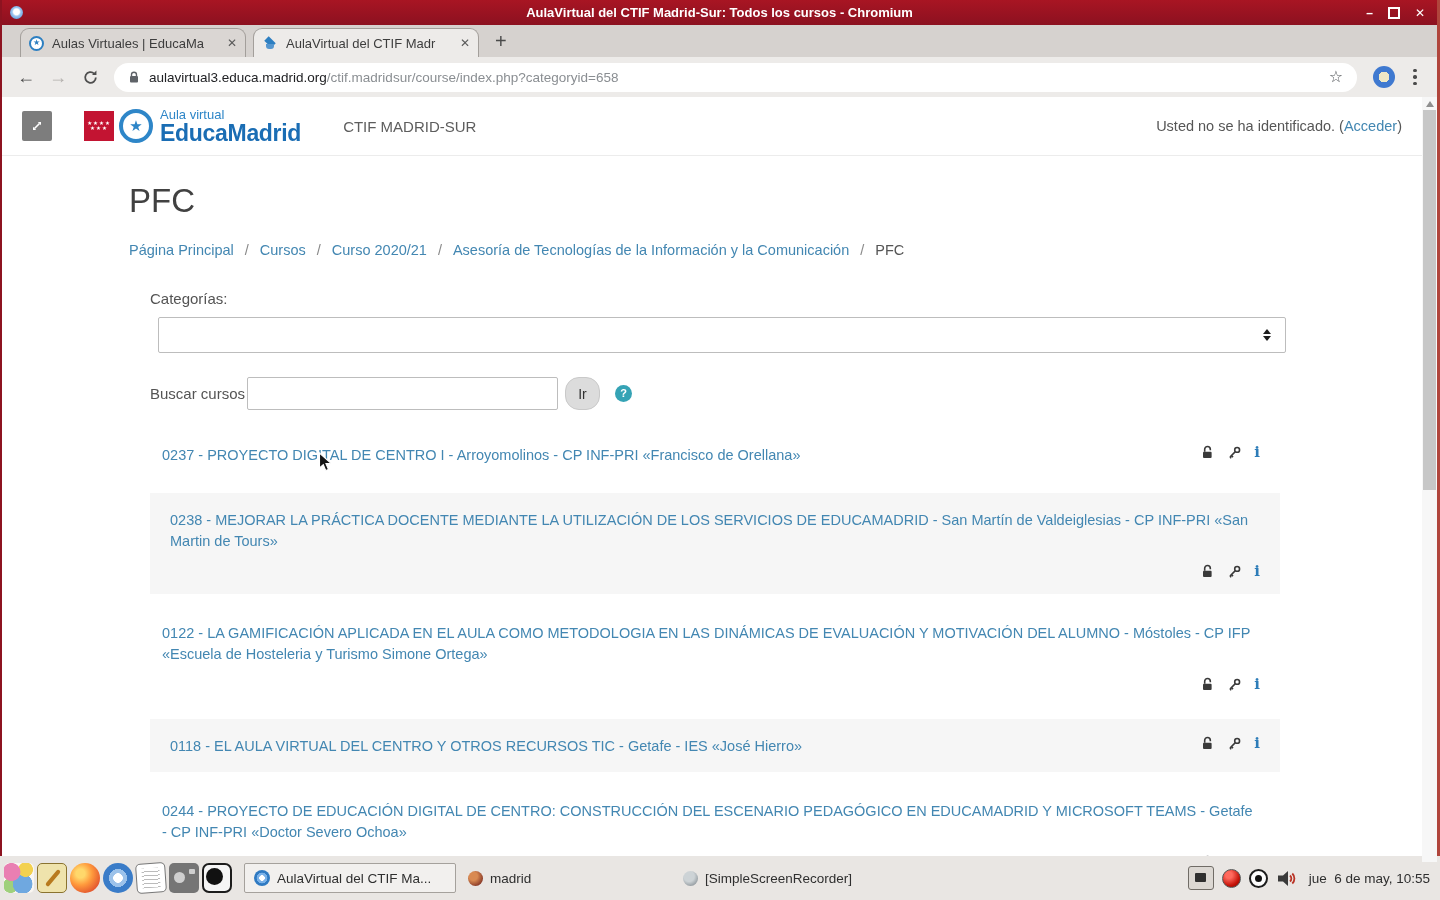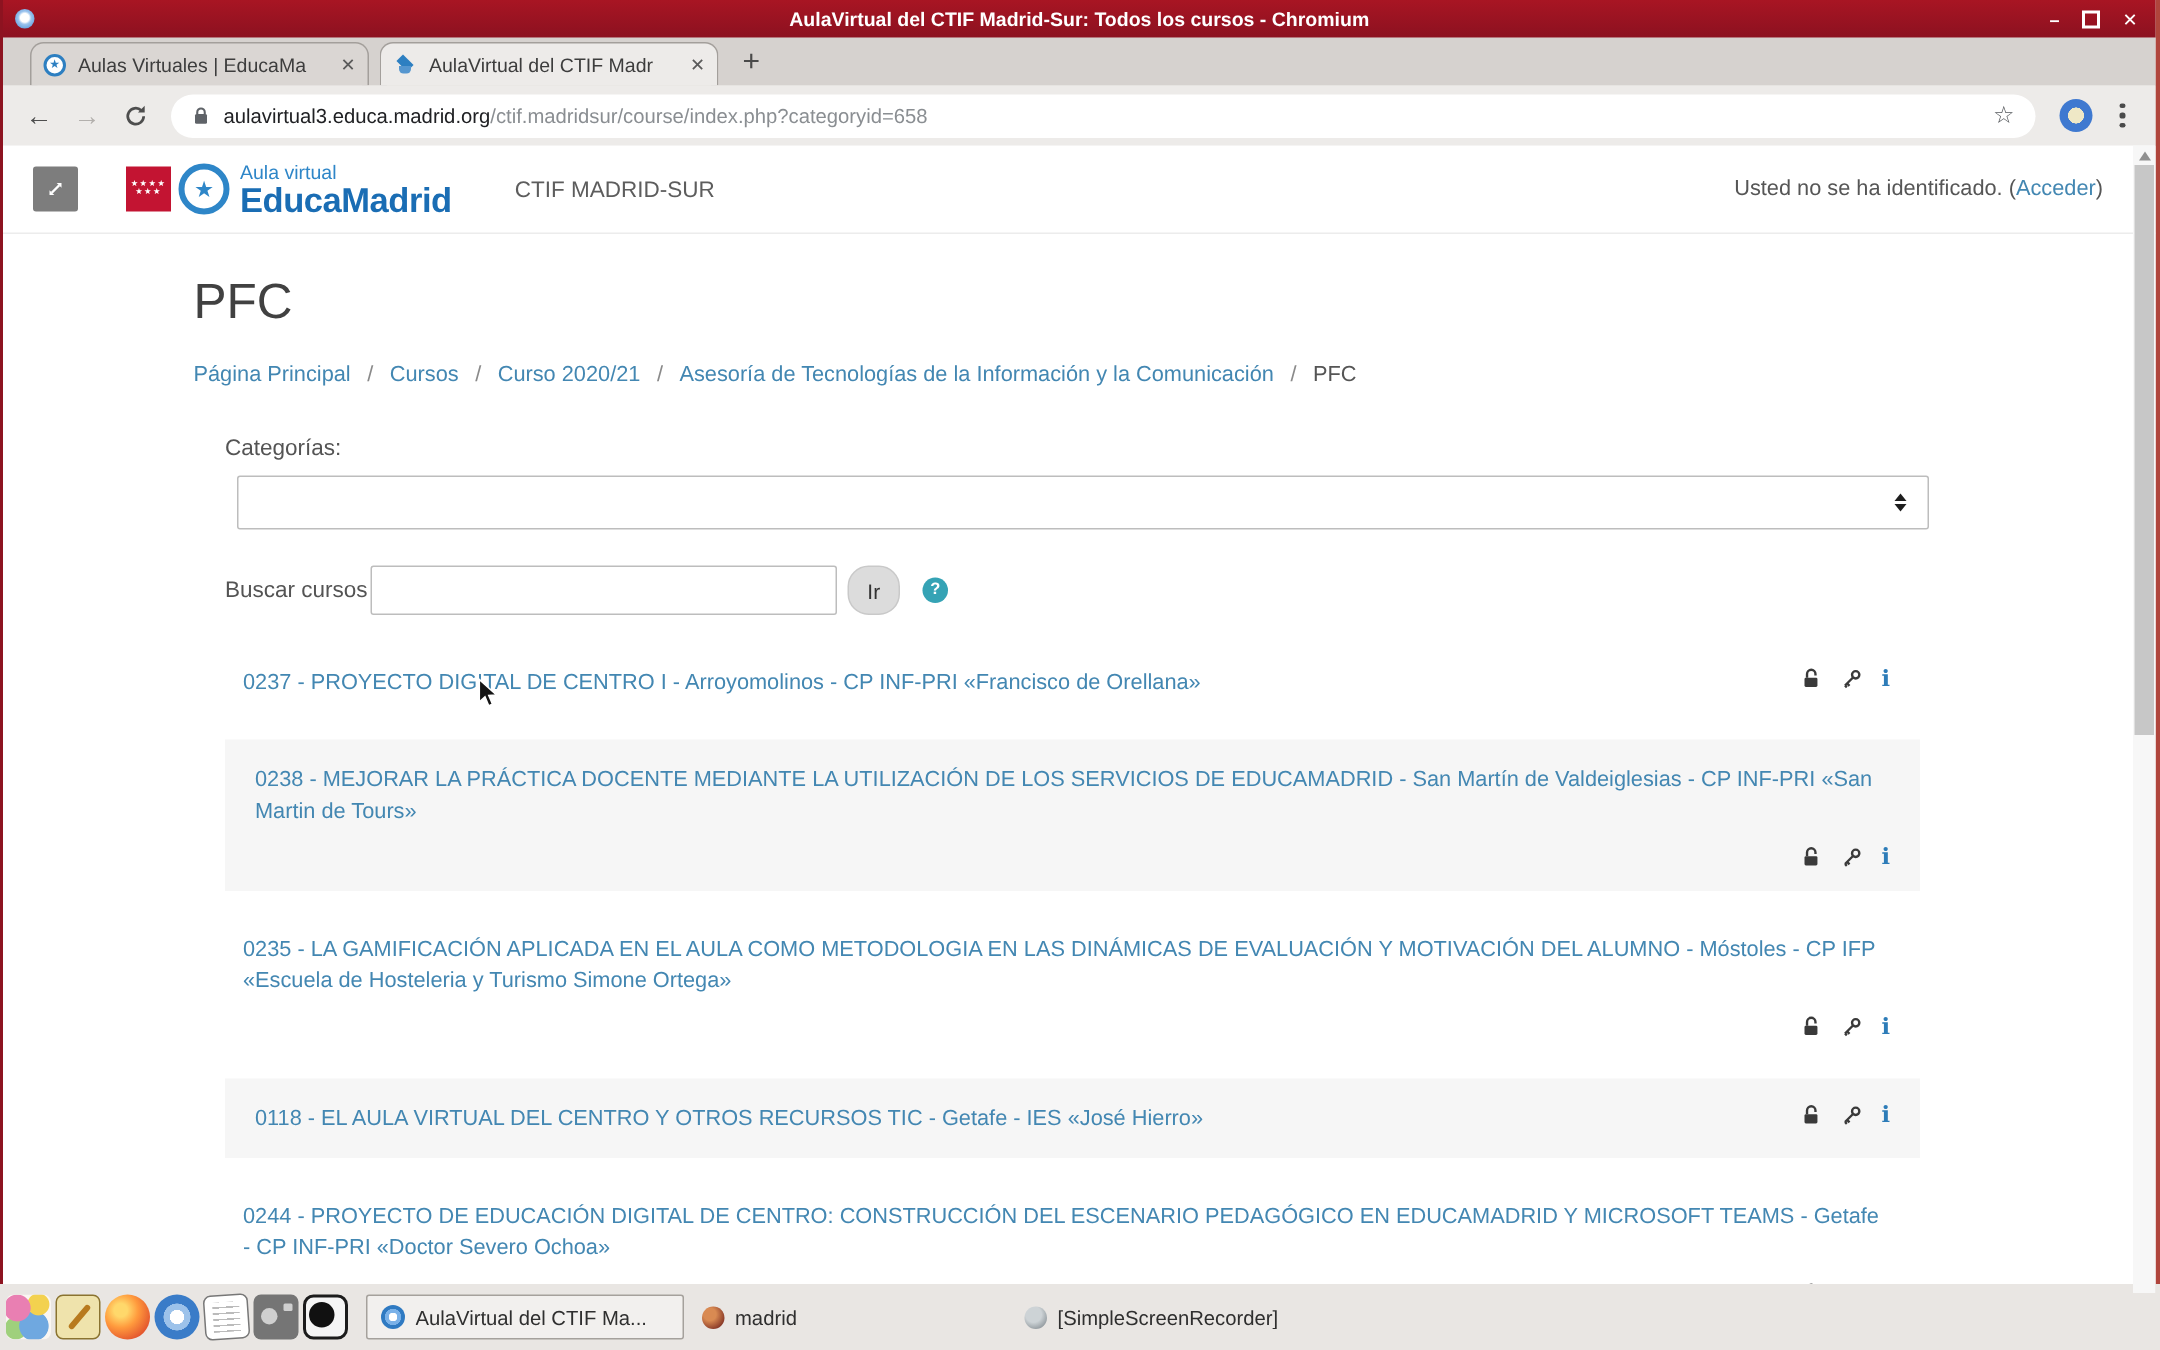--- a/index.html
+++ b/index.html
@@ -282,7 +282,7 @@
     </div>
 
     <div class="coursebox">
-      <a class="coursename" href="#">0235 - LA GAMIFICACIÓN APLICADA EN EL AULA COMO METODOLOGIA EN LAS DINÁMICAS DE EVALUACIÓN Y MOTIVACIÓN DEL ALUMNO - Móstoles - CP IFP «Escuela de Hosteleria y Turismo Simone Ortega»</a>
+      <a class="coursename" href="#">0122 - LA GAMIFICACIÓN APLICADA EN EL AULA COMO METODOLOGIA EN LAS DINÁMICAS DE EVALUACIÓN Y MOTIVACIÓN DEL ALUMNO - Móstoles - CP IFP «Escuela de Hosteleria y Turismo Simone Ortega»</a>
       <span class="enrolicons">
         <svg width="15" height="15" viewBox="0 0 16 16">
                   <path d="M5 7.2 V4.6 a3 3 0 0 1 6 0 v1" fill="none" stroke="#3a3a3a" stroke-width="1.7"></path>

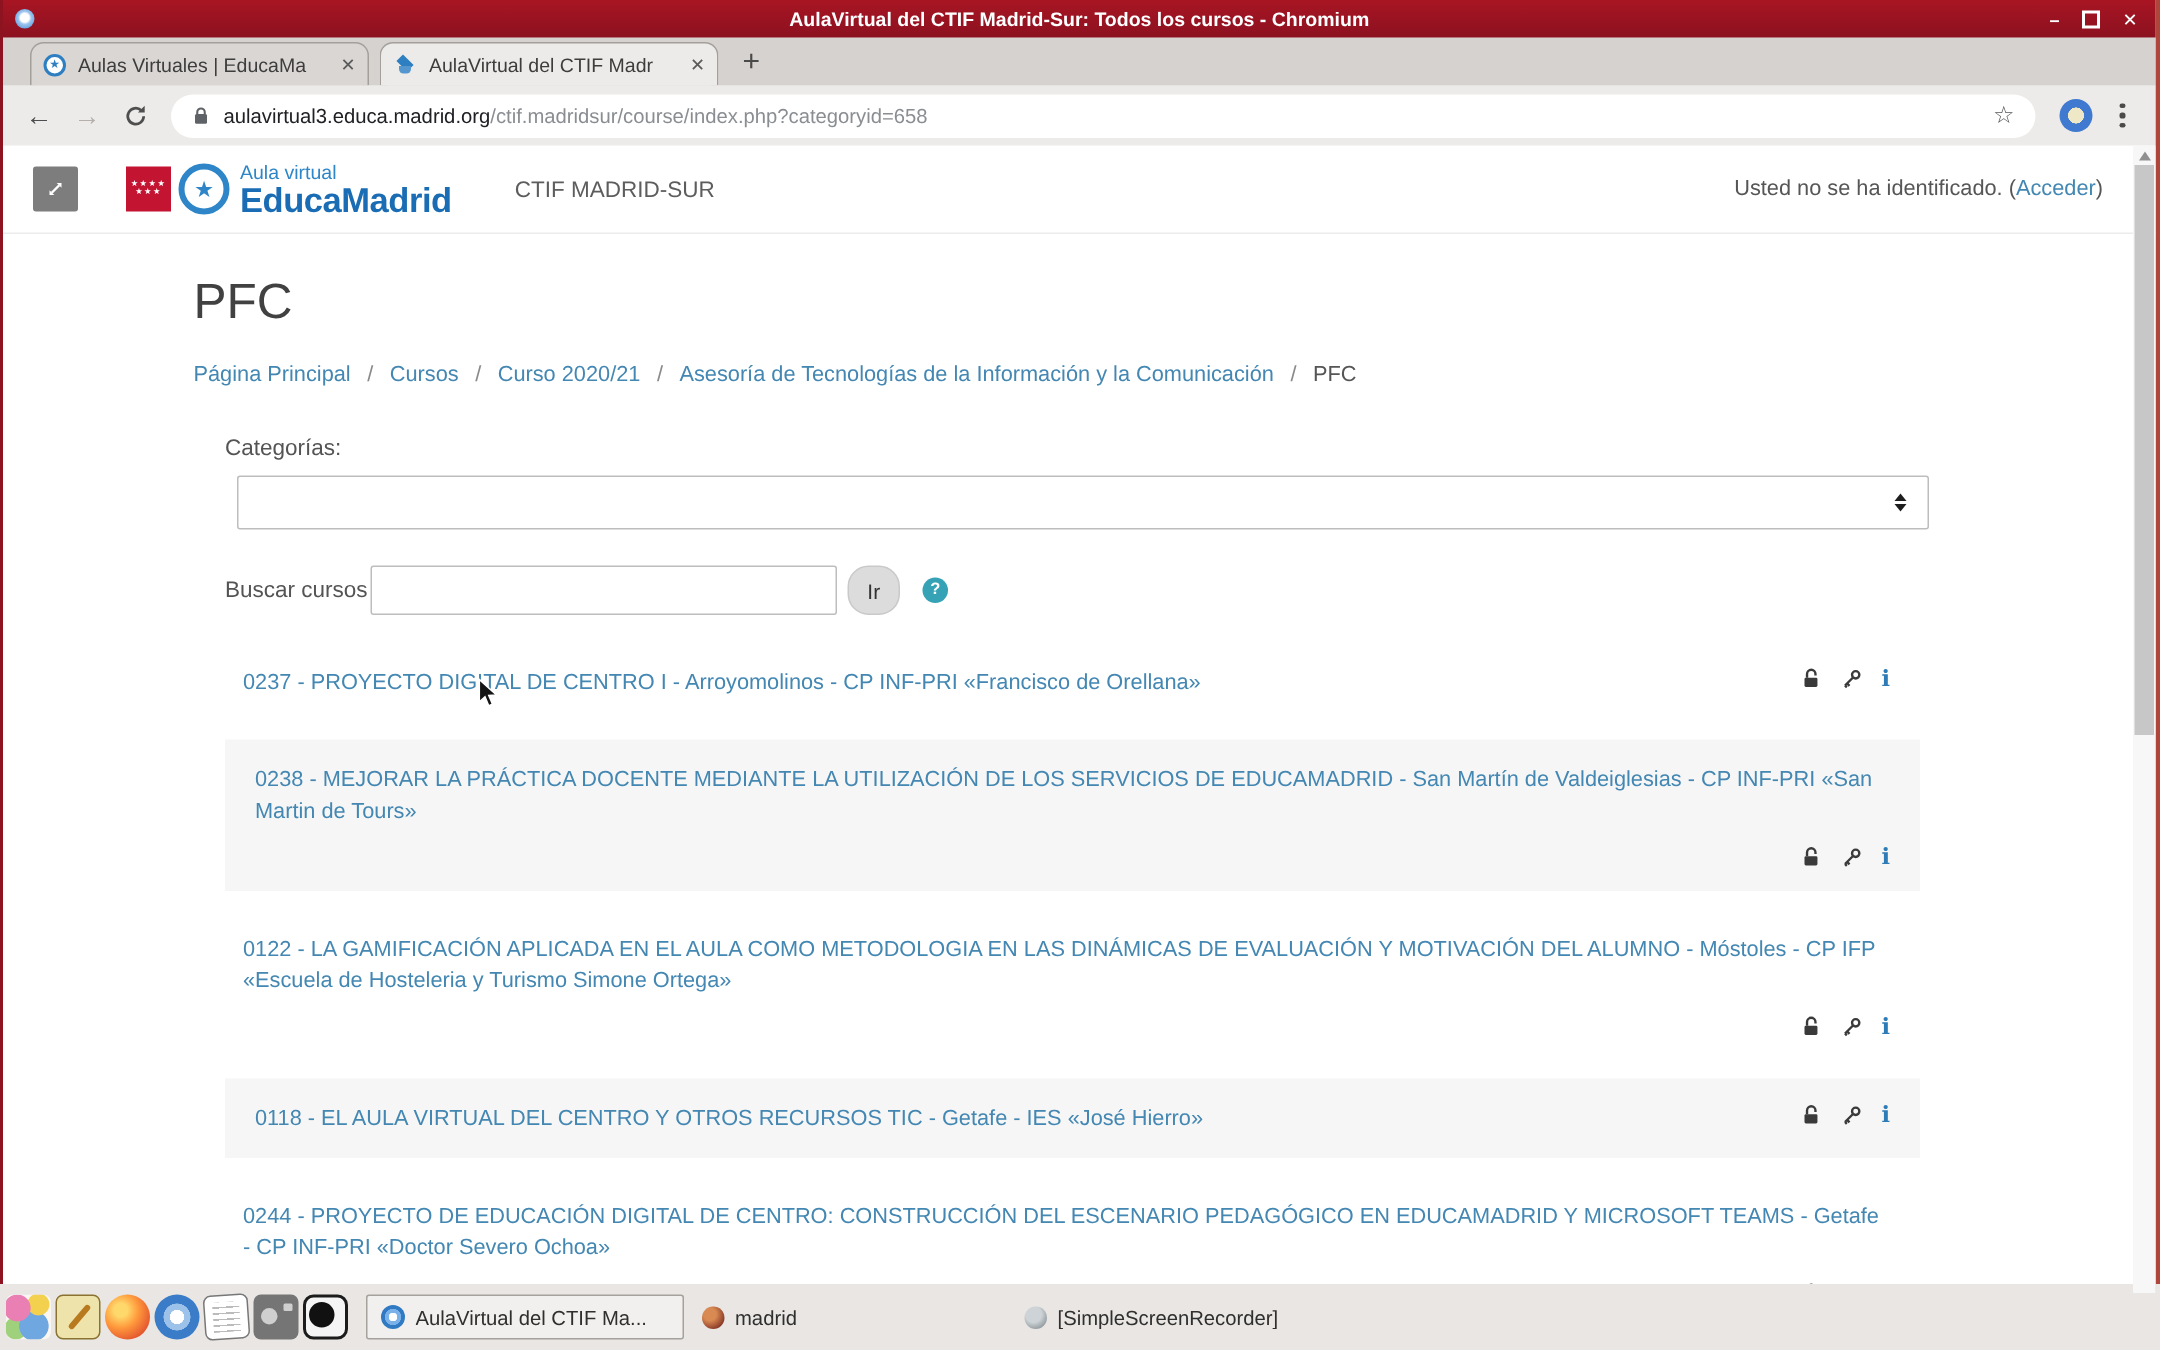--- a/index.html
+++ b/index.html
@@ -359,6 +359,19 @@
       <span class="lbl">[SimpleScreenRecorder]</span>
     </div>
 
+    <div class="tray">
+      <span class="tray-net"></span>
+      <span class="tray-rec"></span>
+      <span class="tray-eye"></span>
+      <span style="display:flex;">
+        <svg width="21" height="19" viewBox="0 0 21 19">
+            <polygon points="2,6.5 7,6.5 12,2 12,17 7,12.5 2,12.5" fill="#3a3a3a"></polygon>
+            <path d="M14 6.5 a4 4 0 0 1 0 6" fill="none" stroke="#b93325" stroke-width="1.8"></path>
+            <path d="M16.3 4.5 a7 7 0 0 1 0 10" fill="none" stroke="#b93325" stroke-width="1.8"></path>
+          </svg>
+      </span>
+      <span class="clock">jue  6 de may, 10:55</span>
+    </div>
   </div>
 
   <svg class="cursor" width="15" height="21" viewBox="0 0 15 21">

